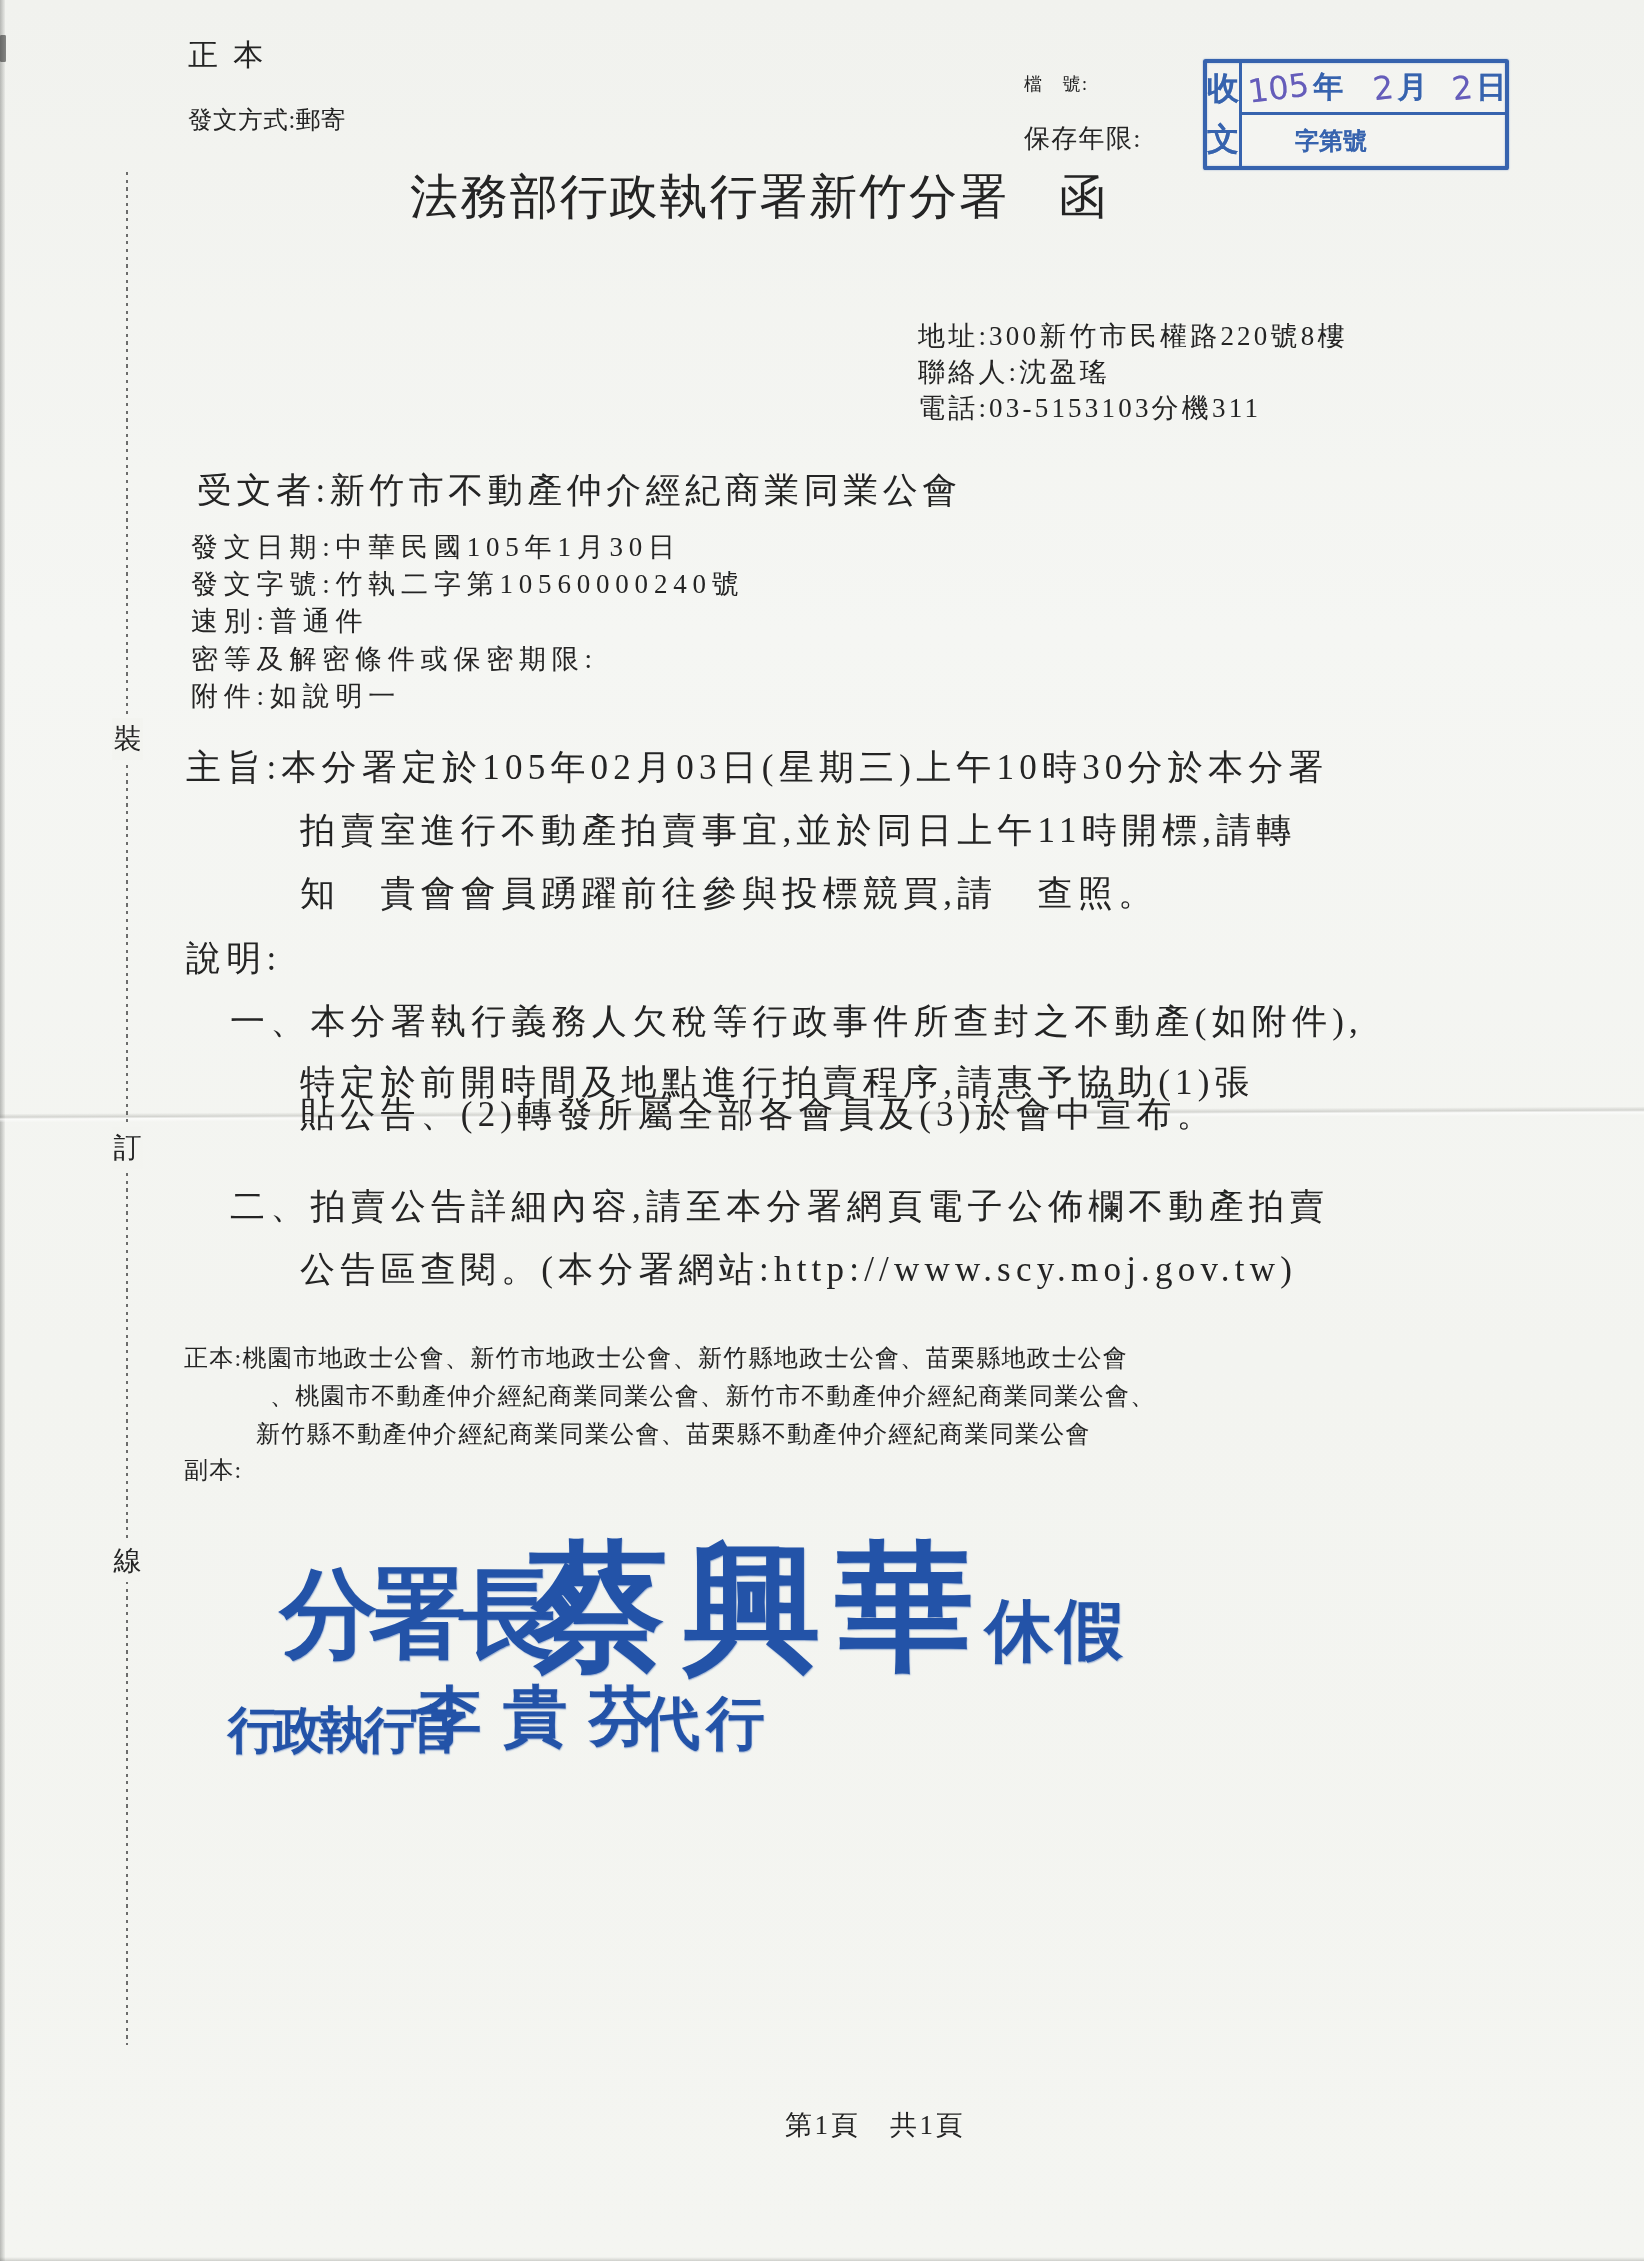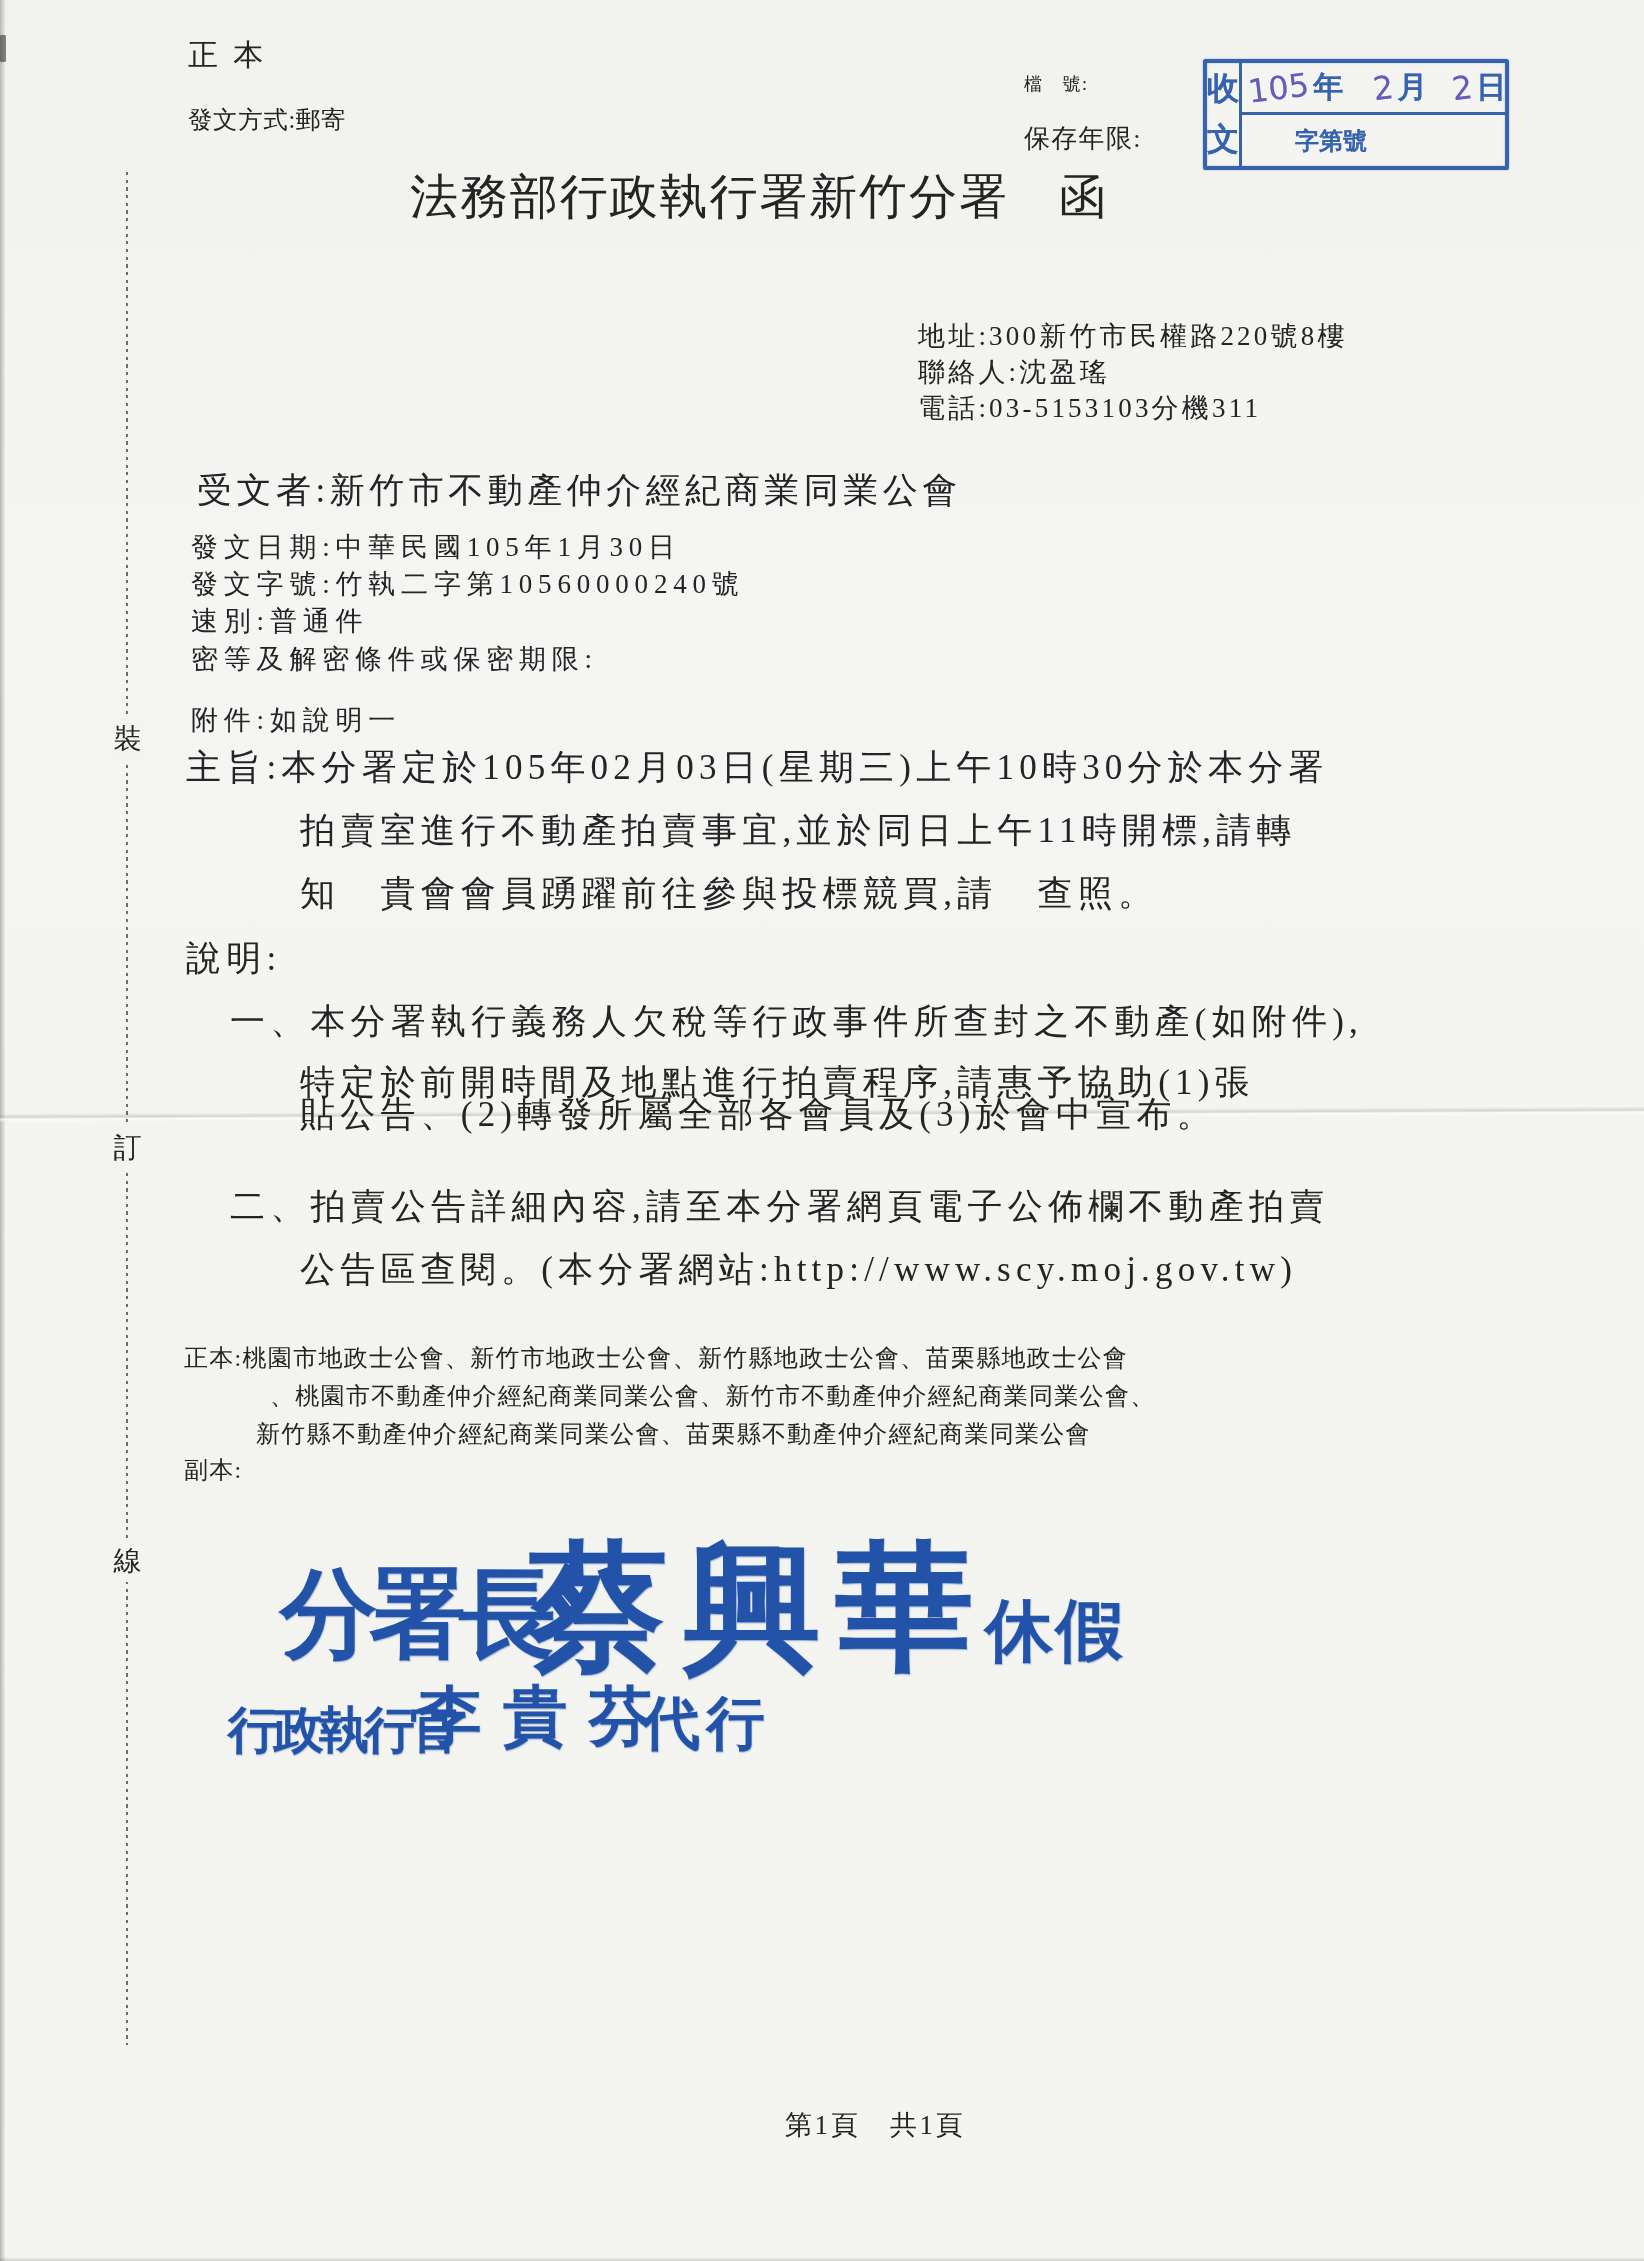--- a/index.html
+++ b/index.html
@@ -65,7 +65,7 @@
   #meta-no{left:191px;top:570px;}
   #meta-speed{left:191px;top:607px;}
   #meta-sec{left:191px;top:645px;}
-  #meta-att{left:191px;top:682px;margin-top:24px;}
+  #meta-att{left:191px;top:682px;}
 
   
   .body-l{font-size:35px;letter-spacing:5.2px;}

